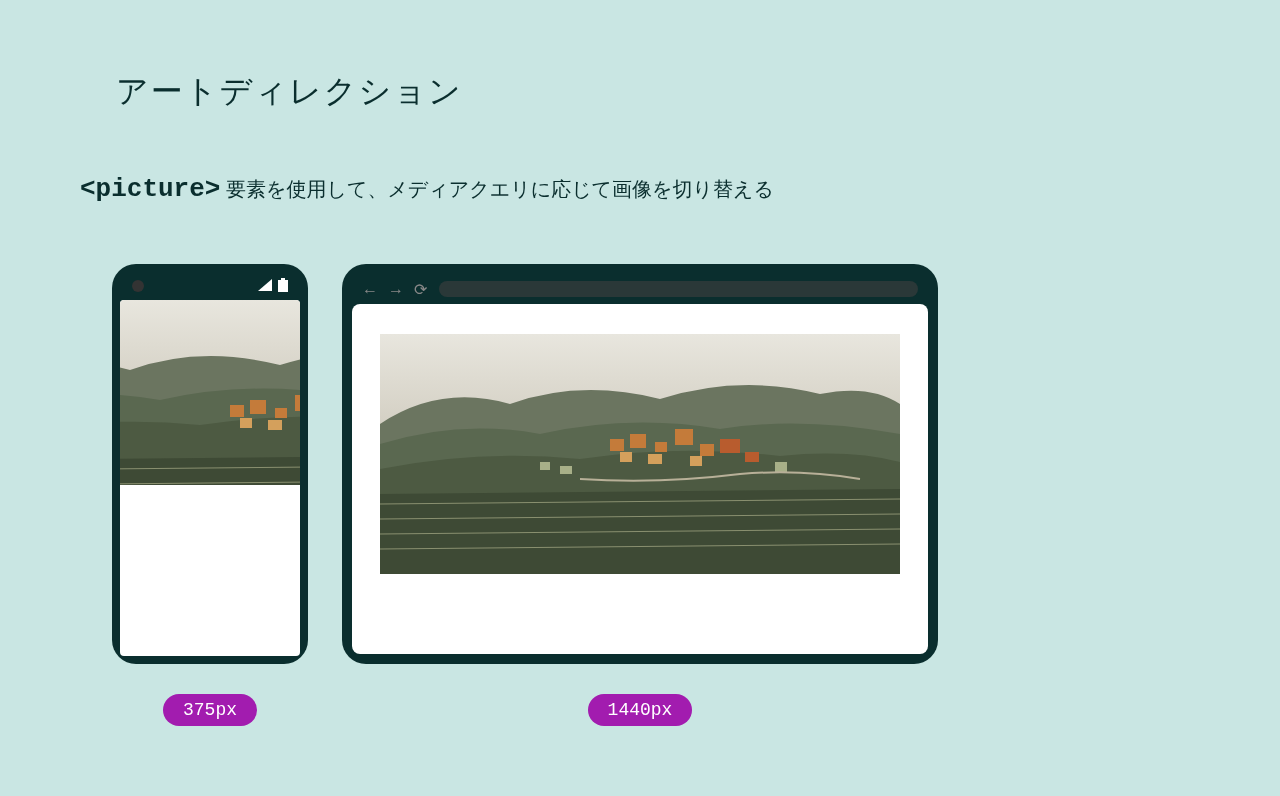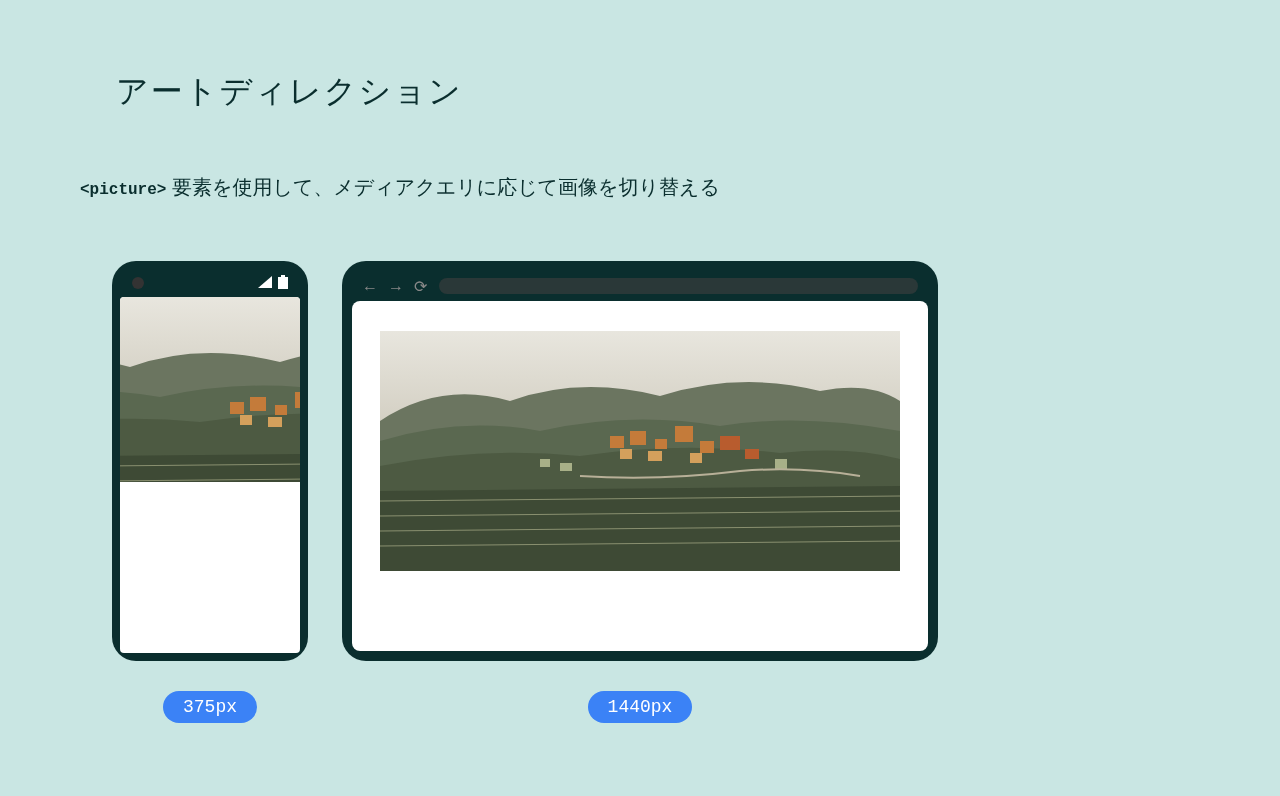--- a/index.html
+++ b/index.html
@@ -26,7 +26,7 @@
 .subtitle code {
   font-family: "Courier New", monospace;
   font-weight: 700;
-  font-size: 16px;
+  font-size: 26px;
 }
 .layout {
   display: flex;

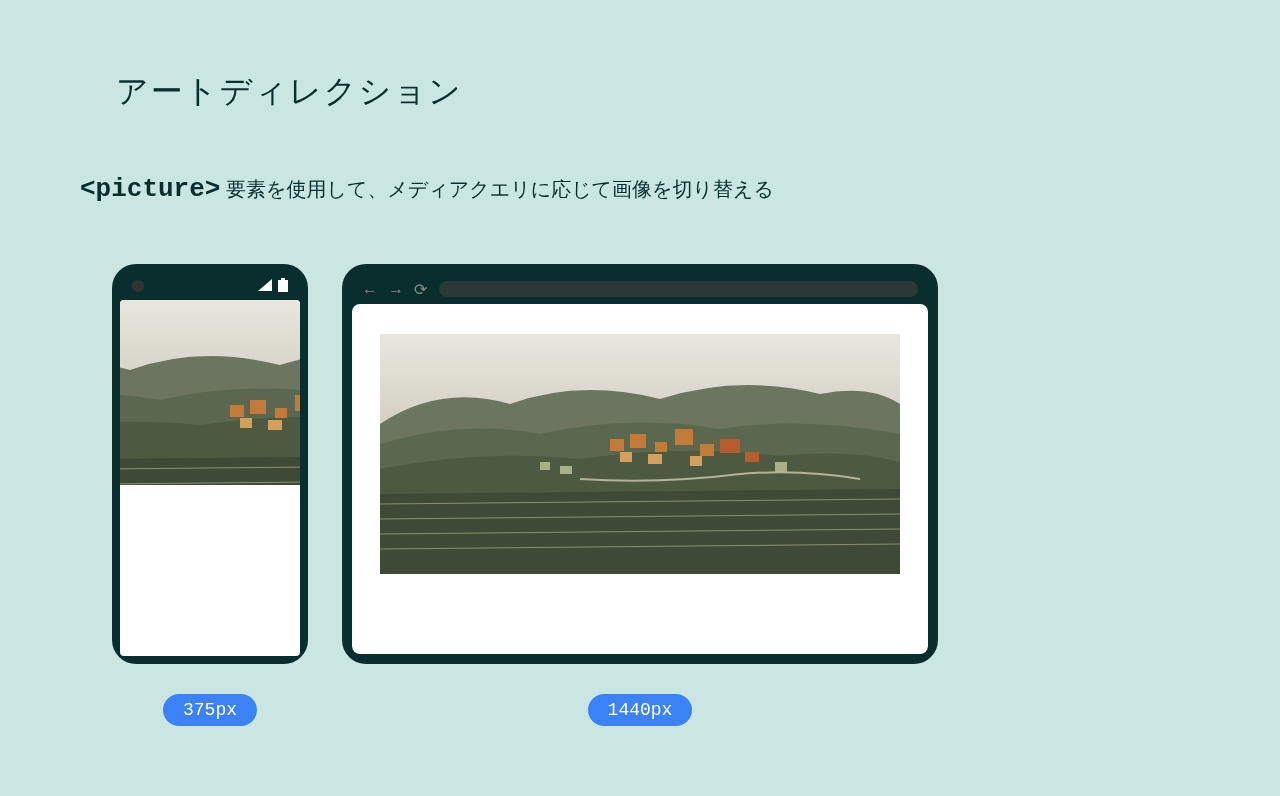--- a/index.html
+++ b/index.html
@@ -176,7 +176,7 @@
   margin-top: 30px;
 }
 .badge {
-  background: #3b82f6;
+  background: #a21caf;
   color: #fff;
   font-family: "Courier New", monospace;
   font-size: 18px;

